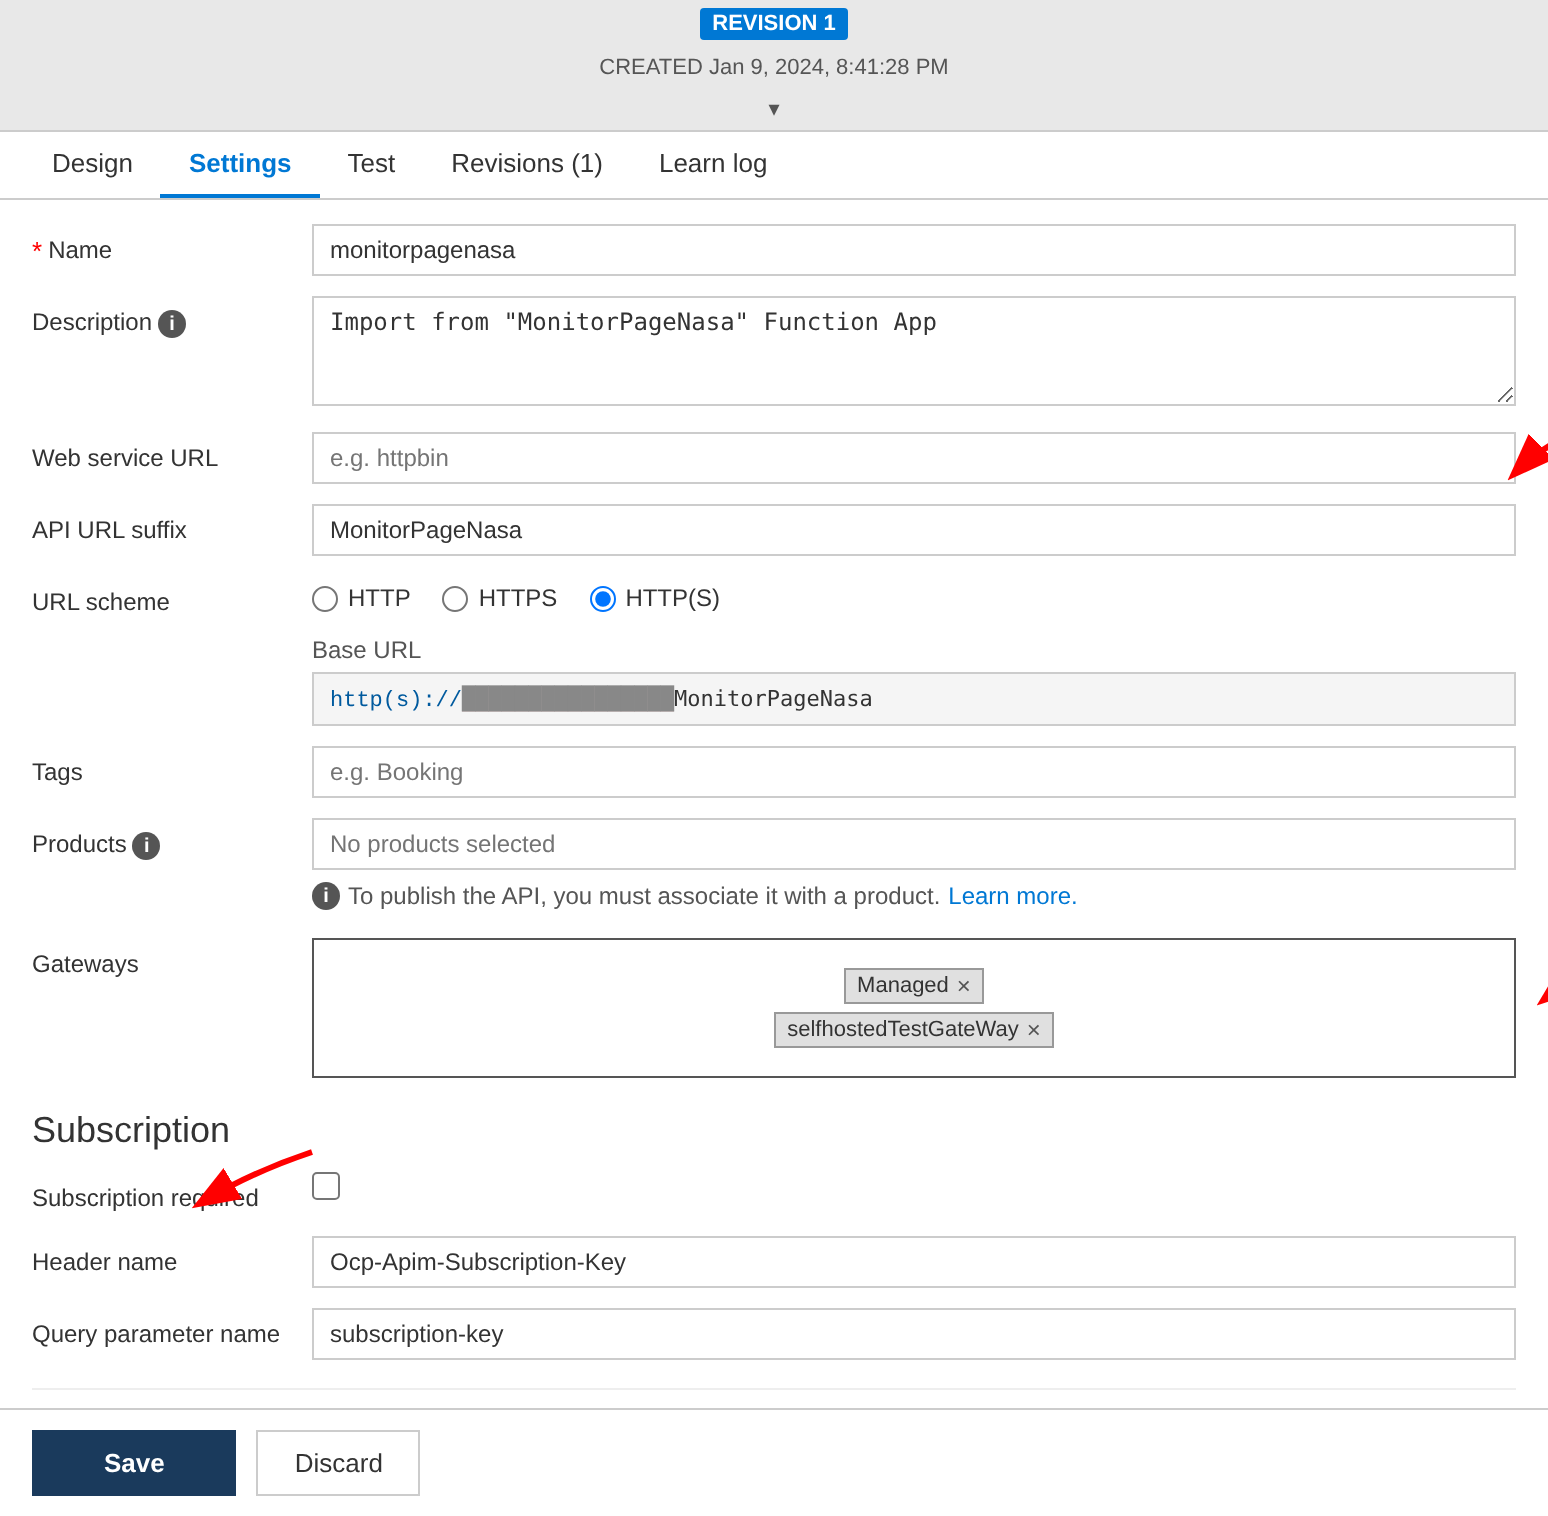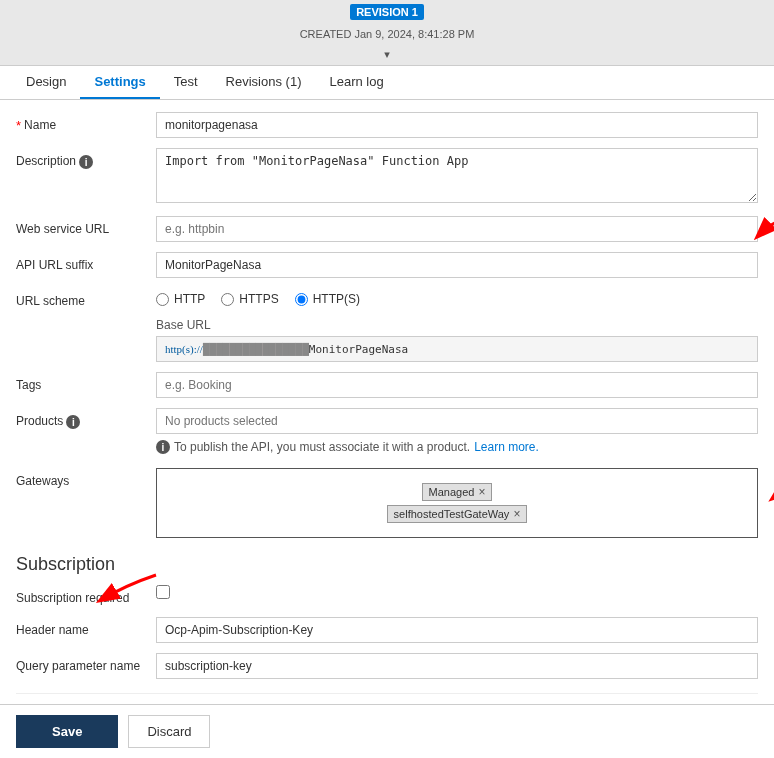--- a/index.html
+++ b/index.html
@@ -313,7 +313,7 @@
     <div class="form-field" style="display:flex; flex-direction:column; gap:4px;">
       <div style="font-size:12px; color:#555;">Base URL</div>
       <div class="base-url-box">
-        <span style="color:#005a9e; font-family:Liberation Serif, serif; font-size:11px;">http(s)://</span><span style="background:#e8d8d8; font-family:monospace; font-size:11px; color:#888;">████████████████</span><span style="font-family:monospace; font-size:11px;">MonitorPageNasa</span>
+        <span style="color:#005a9e; font-family:Liberation Mono, monospace; font-size:11px;">http(s)://</span><span style="background:#e8d8d8; font-family:monospace; font-size:11px; color:#888;">████████████████</span><span style="font-family:monospace; font-size:11px;">MonitorPageNasa</span>
       </div>
     </div>
   </div>

